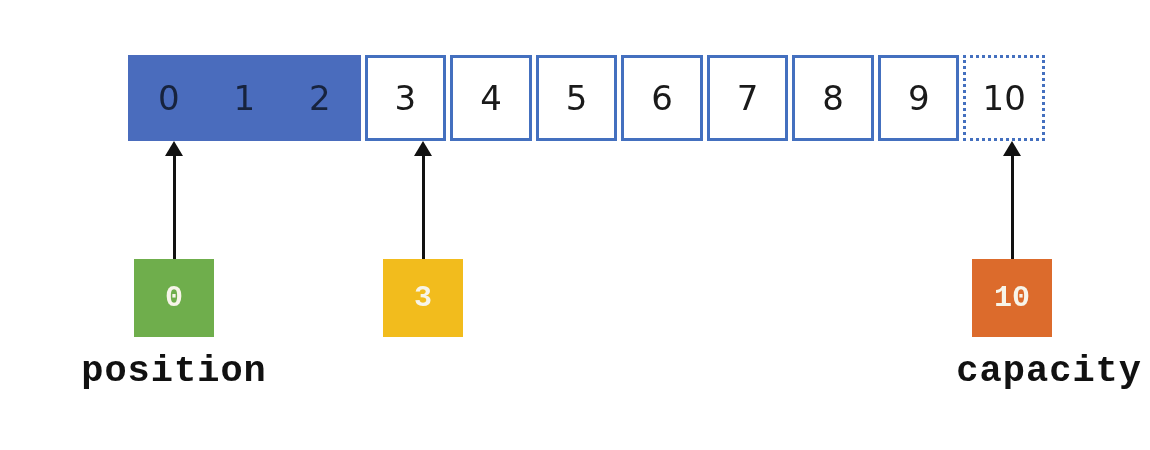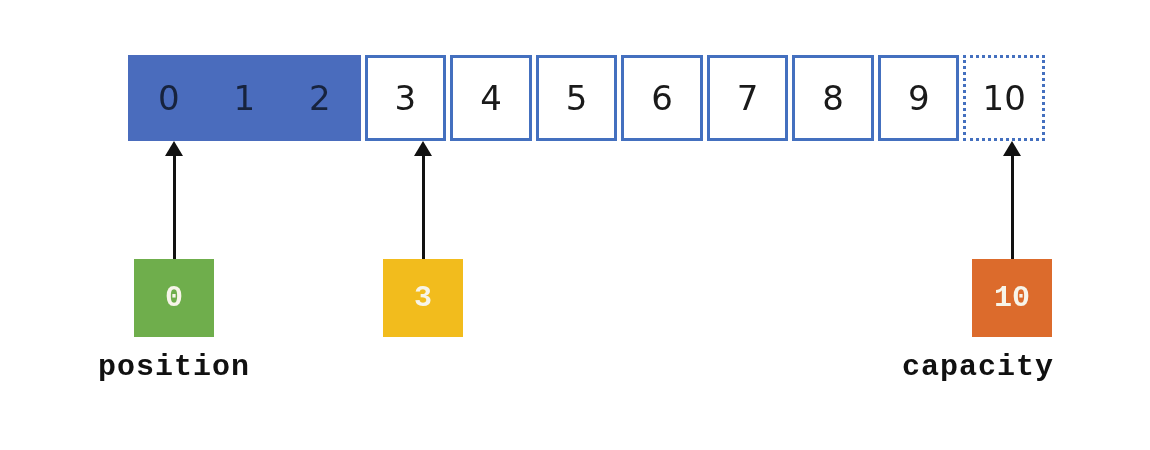--- a/index.html
+++ b/index.html
@@ -110,7 +110,7 @@
     text-align: center;
     font-family: "Liberation Mono", monospace;
     font-weight: bold;
-    font-size: 30px;
+    font-size: 37px;
     letter-spacing: 1px;
     color: #111111;
   }

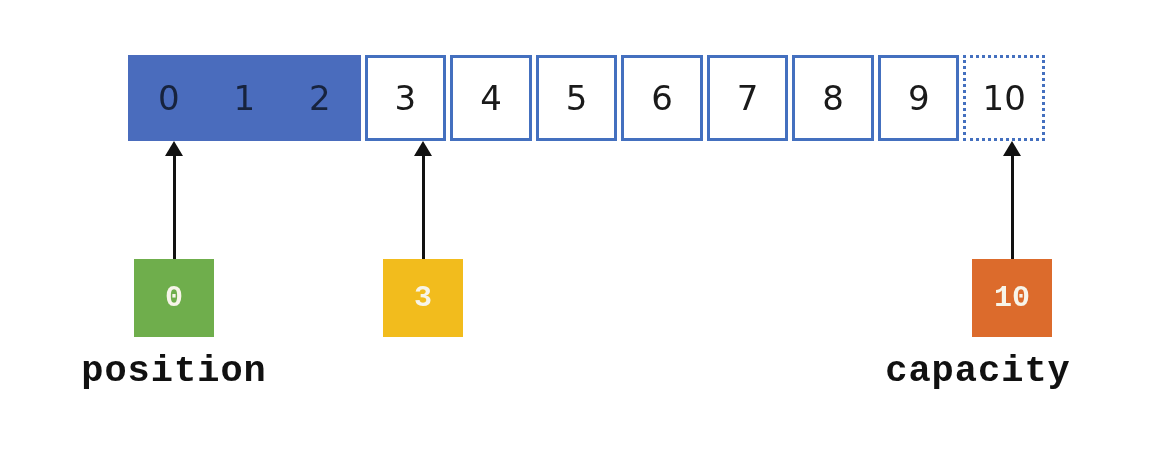--- a/index.html
+++ b/index.html
@@ -116,7 +116,7 @@
   }
   .plabel.position { left: 44px; }
   .plabel.limit    { left: 293px; }
-  .plabel.capacity { left: 848px; }
+  .plabel.capacity { left: 882px; text-align: right; }
 </style>
 </head>
 <body>

